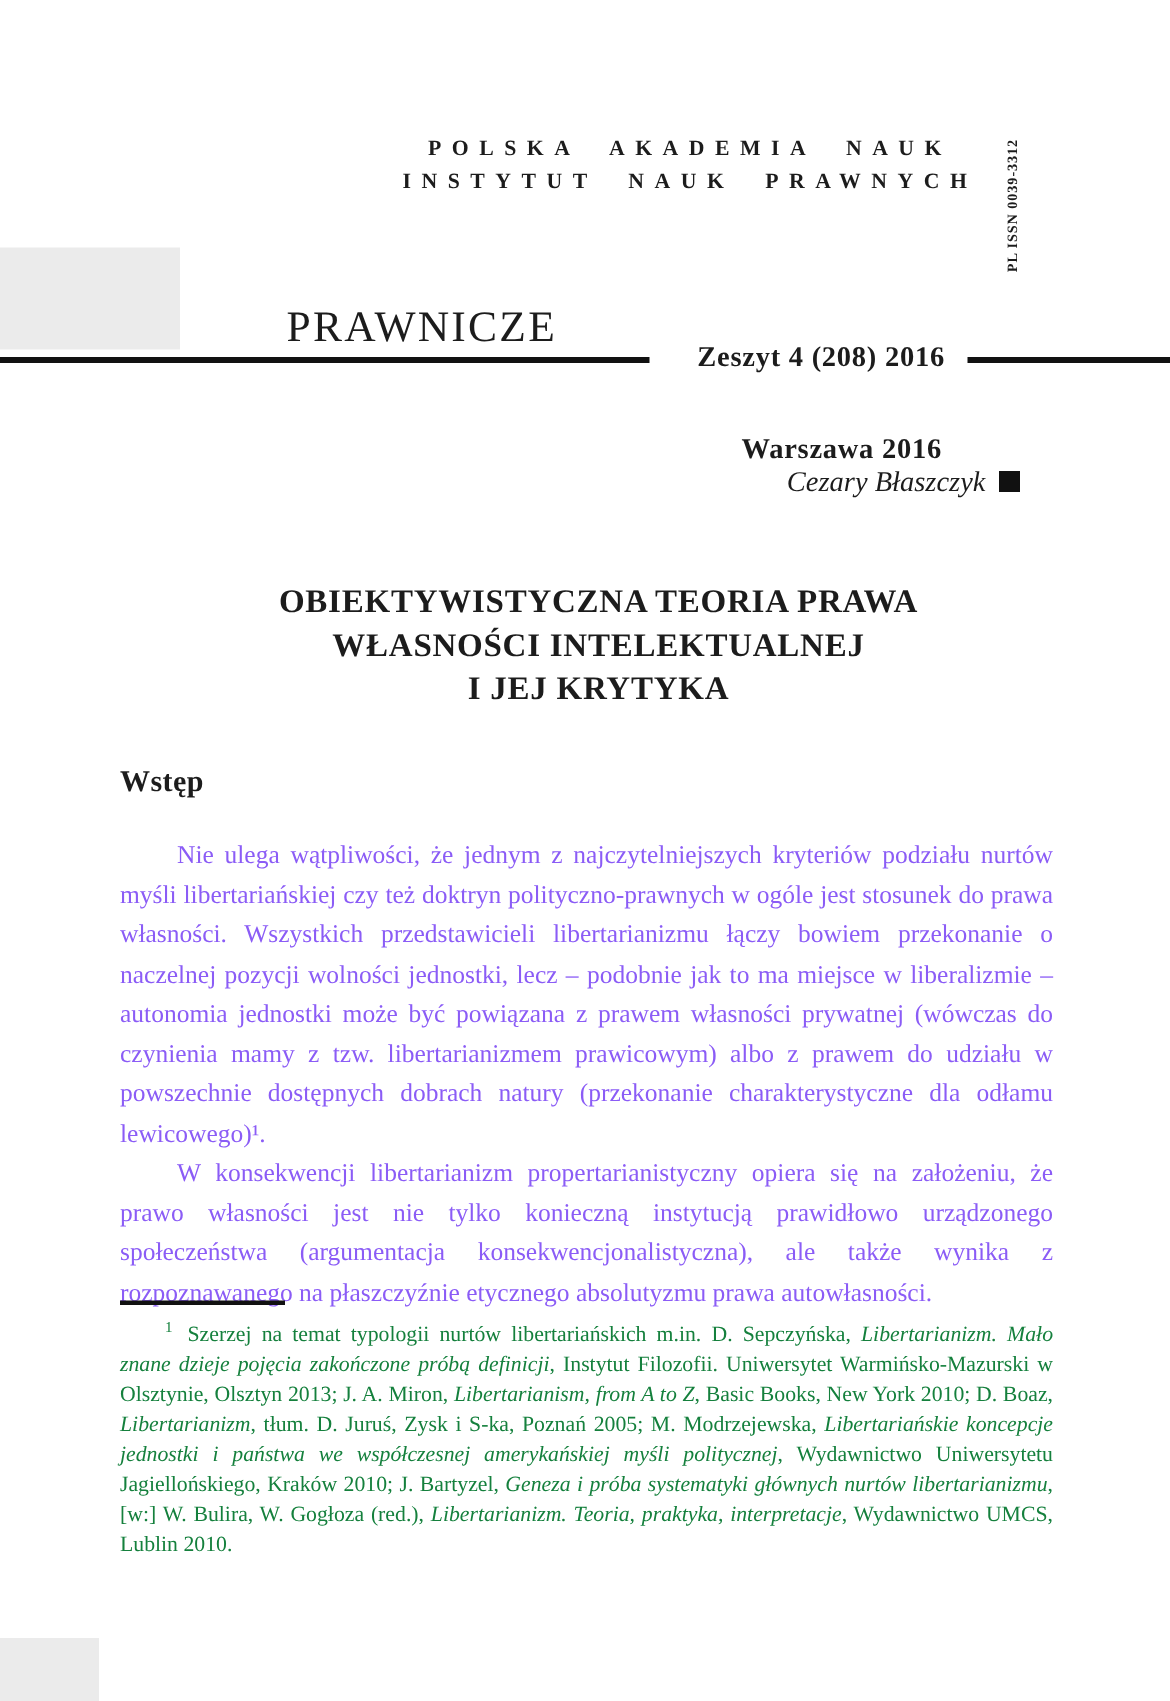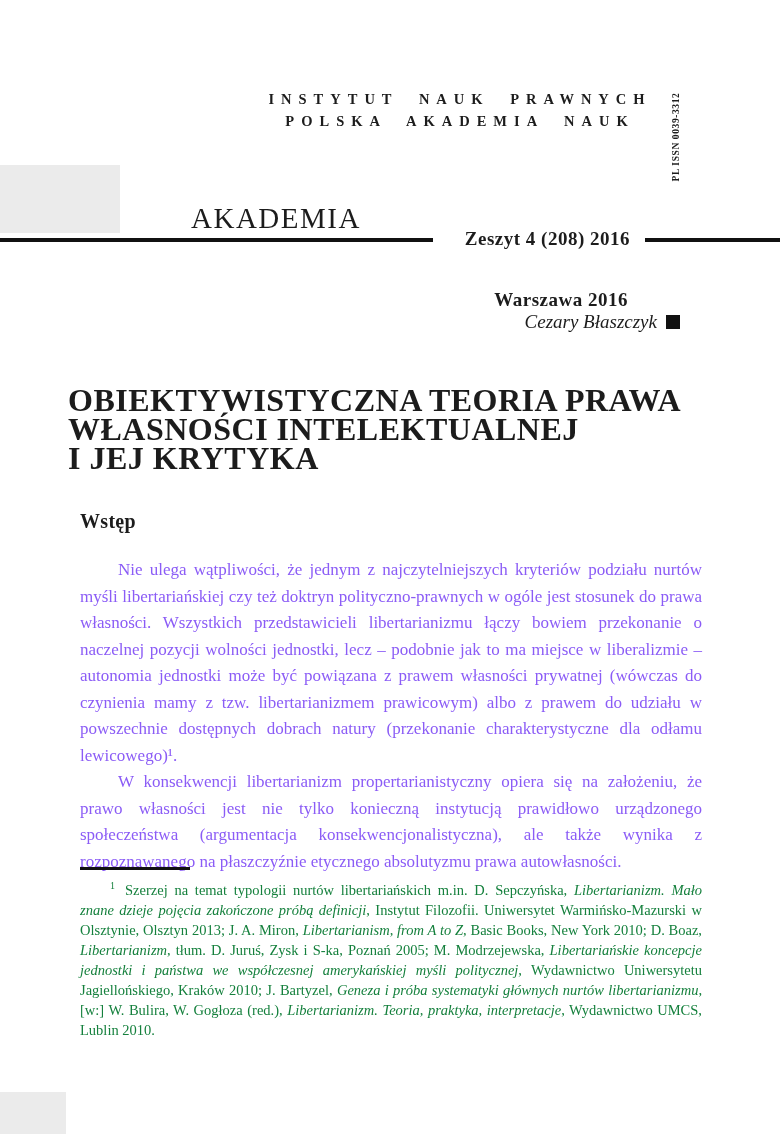--- a/index.html
+++ b/index.html
@@ -167,8 +167,8 @@
 <div class="page">
 
   <div class="publisher">
+    <div>POLSKA AKADEMIA NAUK</div>
     <div>INSTYTUT NAUK PRAWNYCH</div>
-    <div>POLSKA AKADEMIA NAUK</div>
   </div>
 
   <div class="issn">PL ISSN 0039-3312</div>

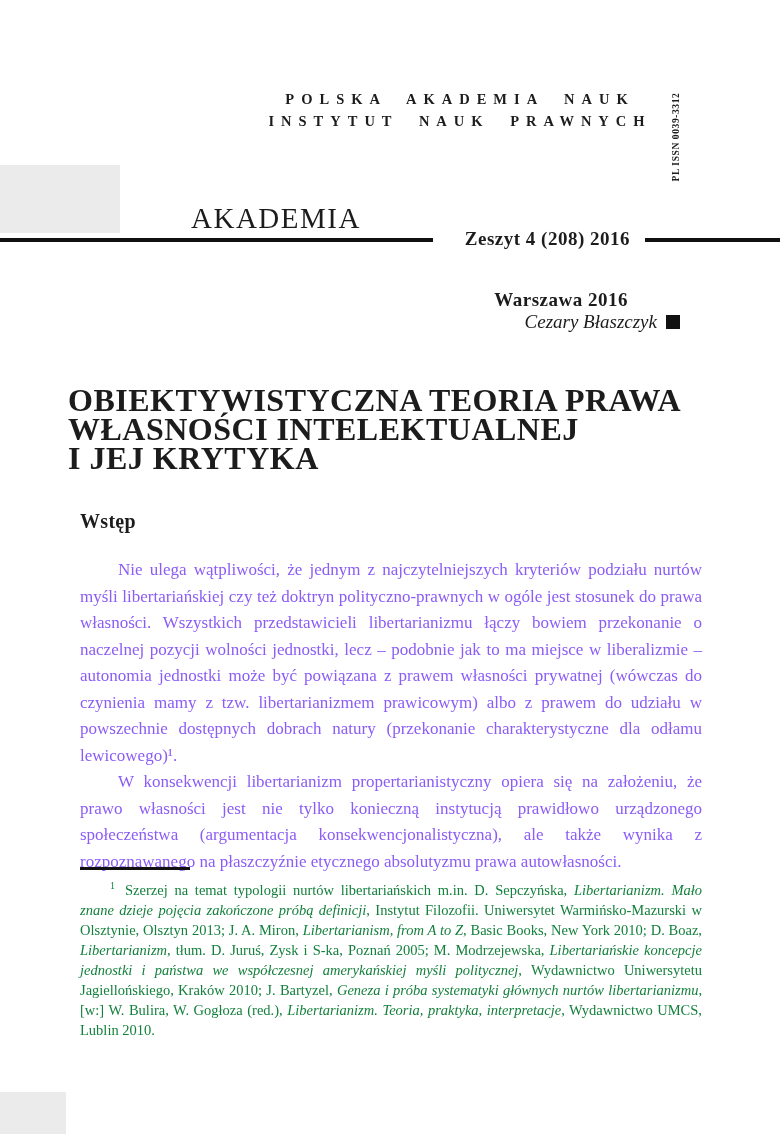--- a/index.html
+++ b/index.html
@@ -175,7 +175,7 @@
 
   <div class="gray-box-top"></div>
 
-  <div class="journal-bottom">AKADEMIA</div>
+  <div class="journal-bottom">PRAWNICZE</div>
 
   <div class="rule-left"></div>
   <div class="rule-right"></div>

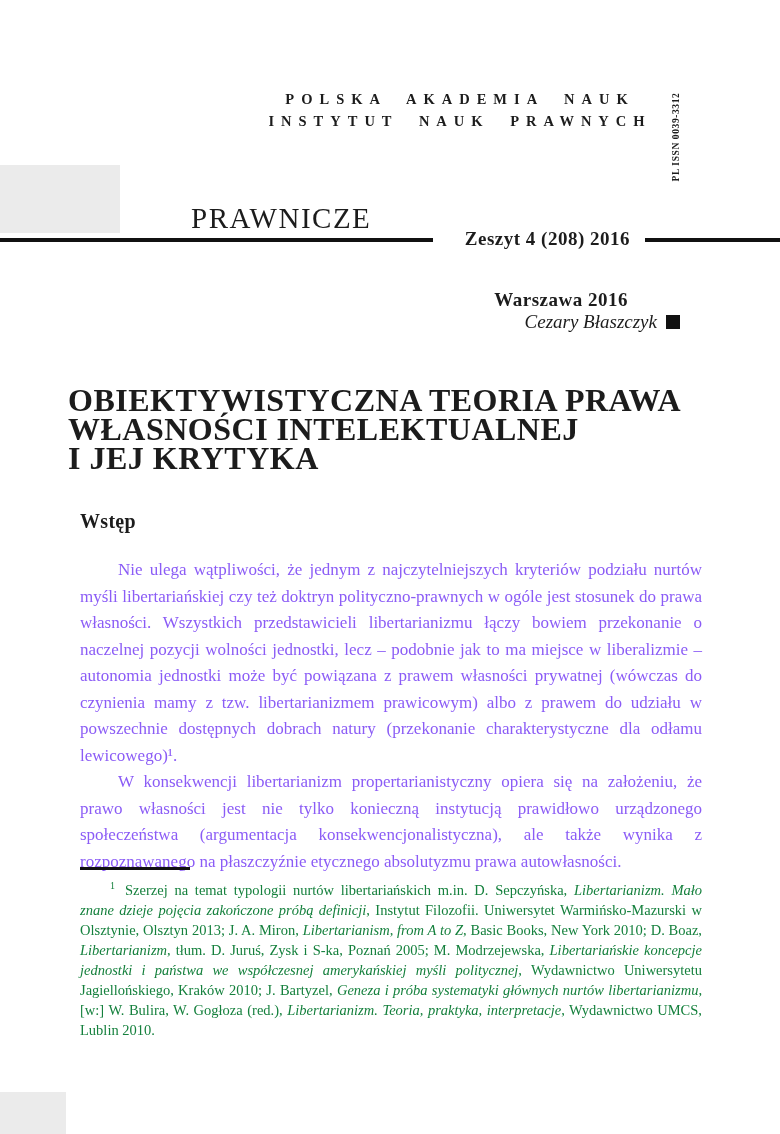--- a/index.html
+++ b/index.html
@@ -111,8 +111,9 @@
   
   .article-title {
     position: absolute;
-    left: 68px; top: 386px; width: 622px;
-    font-size: 32px;
+    left: 88px; top: 386px; width: 622px;
+    text-align: center;
+    font-size: 22px;
     font-weight: bold;
     letter-spacing: 0.5px;
     line-height: 29px;

